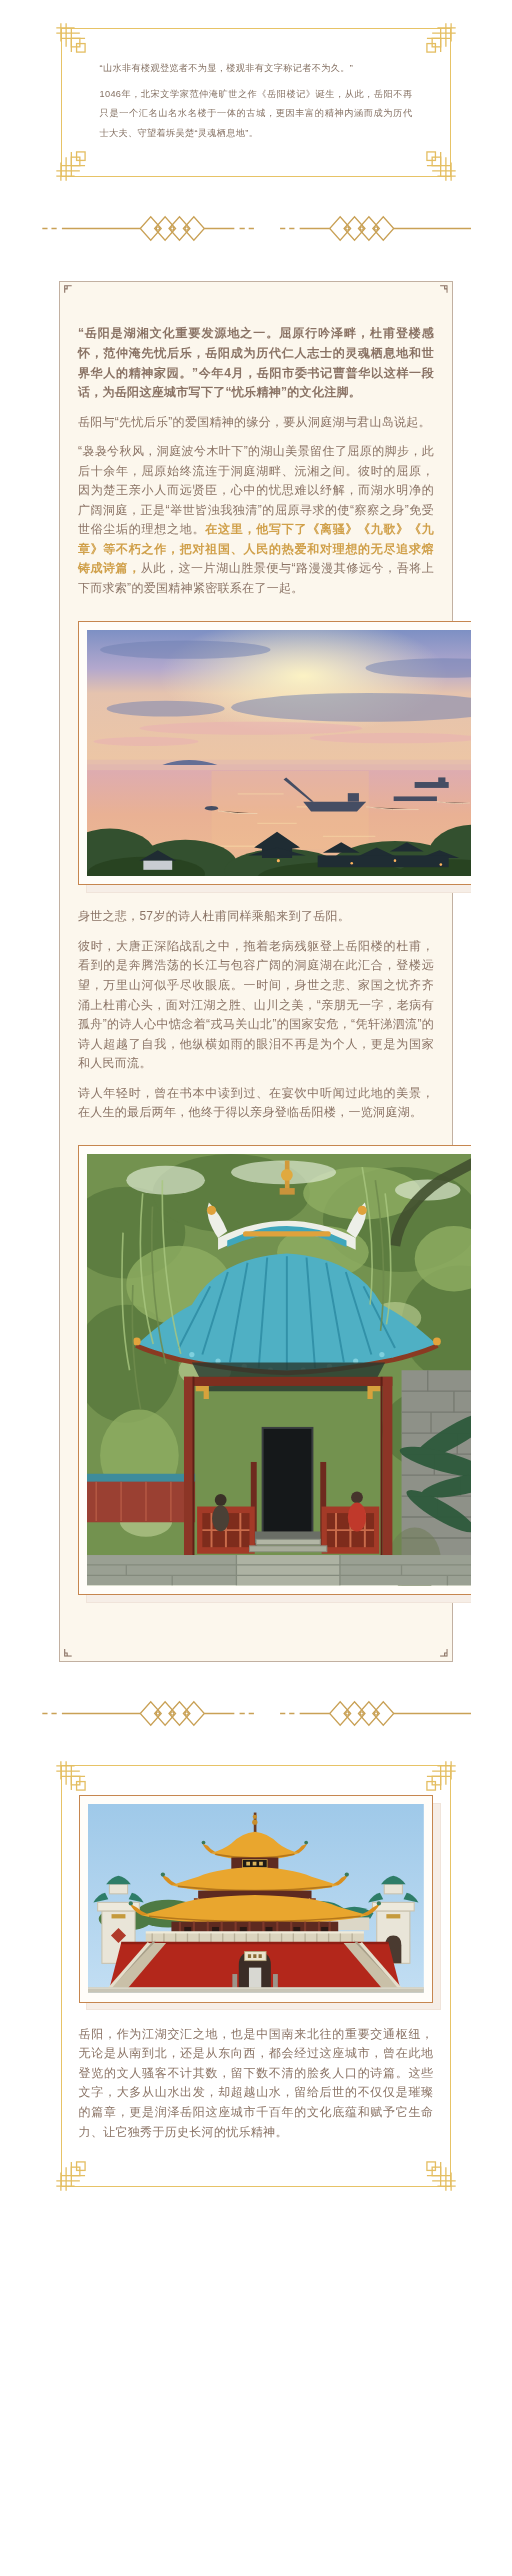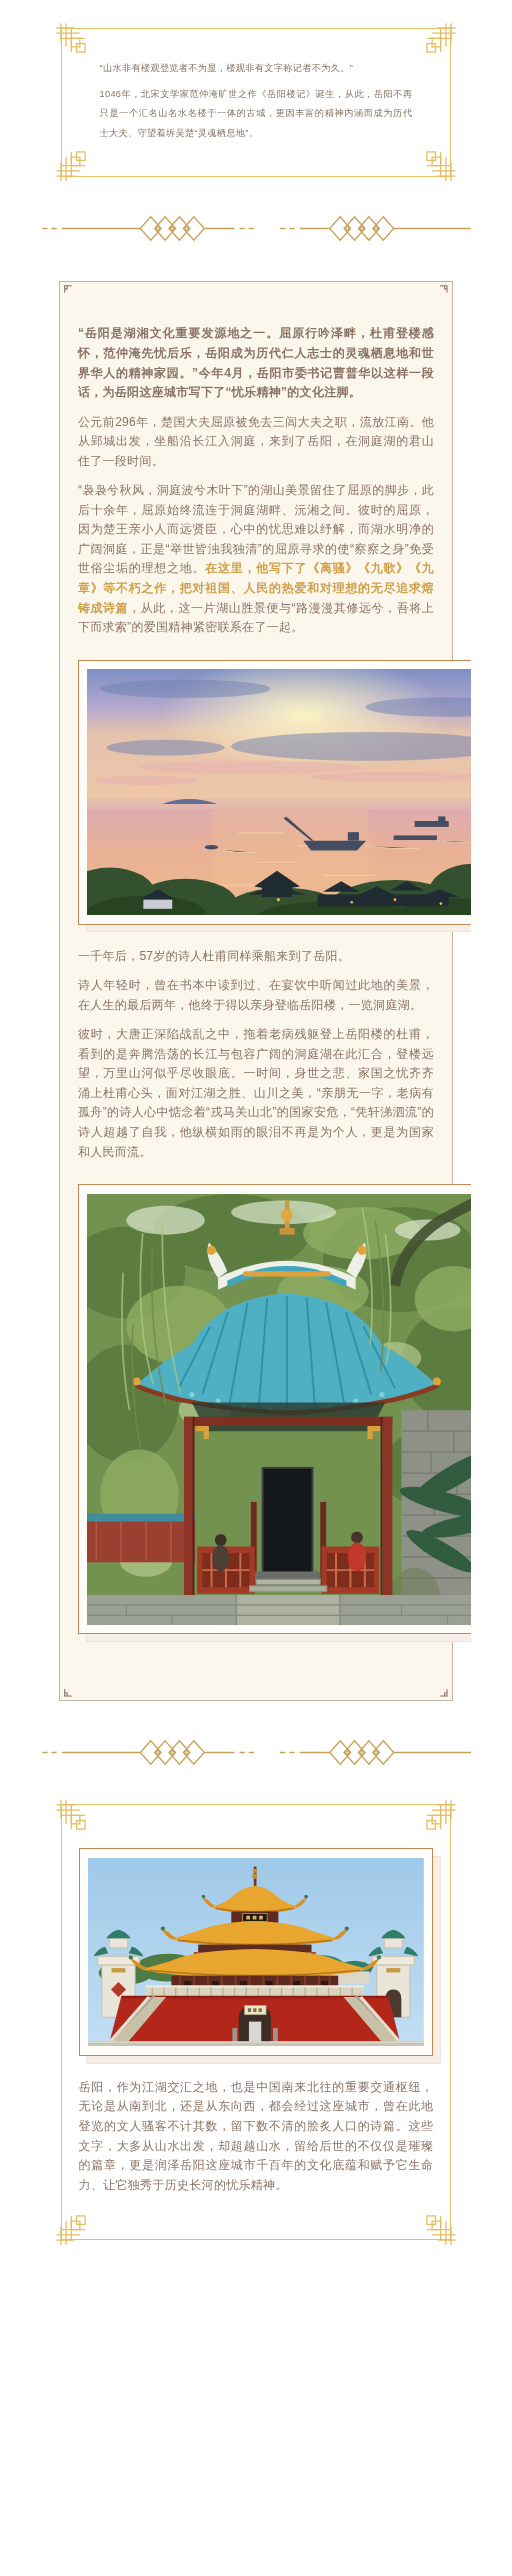--- a/index.html
+++ b/index.html
@@ -109,6 +109,7 @@
       </svg>
 
     <p class="gold-strong">“岳阳是湖湘文化重要发源地之一。屈原行吟泽畔，杜甫登楼感怀，范仲淹先忧后乐，岳阳成为历代仁人志士的灵魂栖息地和世界华人的精神家园。”今年4月，岳阳市委书记曹普华以这样一段话，为岳阳这座城市写下了“忧乐精神”的文化注脚。</p>
+    <p>岳阳与“先忧后乐”的爱国精神的缘分，要从洞庭湖与君山岛说起。</p>
     <p>公元前296年，楚国大夫屈原被免去三闾大夫之职，流放江南。他从郢城出发，坐船沿长江入洞庭，来到了岳阳，在洞庭湖的君山住了一段时间。</p>
     <p><span>“袅袅兮秋风，洞庭波兮木叶下”的湖山美景留住了屈原的脚步，此后十余年，屈原始终流连于洞庭湖畔、沅湘之间。彼时的屈原，因为楚王亲小人而远贤臣，心中的忧思难以纾解，而湖水明净的广阔洞庭，正是“举世皆浊我独清”的屈原寻求的使“察察之身”免受世俗尘垢的理想之地。</span><span class="gold-strong">在这里，他写下了《离骚》《九歌》《九章》等不朽之作，把对祖国、人民的热爱和对理想的无尽追求熔铸成诗篇，</span><span>从此，这一片湖山胜景便与“路漫漫其修远兮，吾将上下而求索”的爱国精神紧密联系在了一起。</span></p>
 

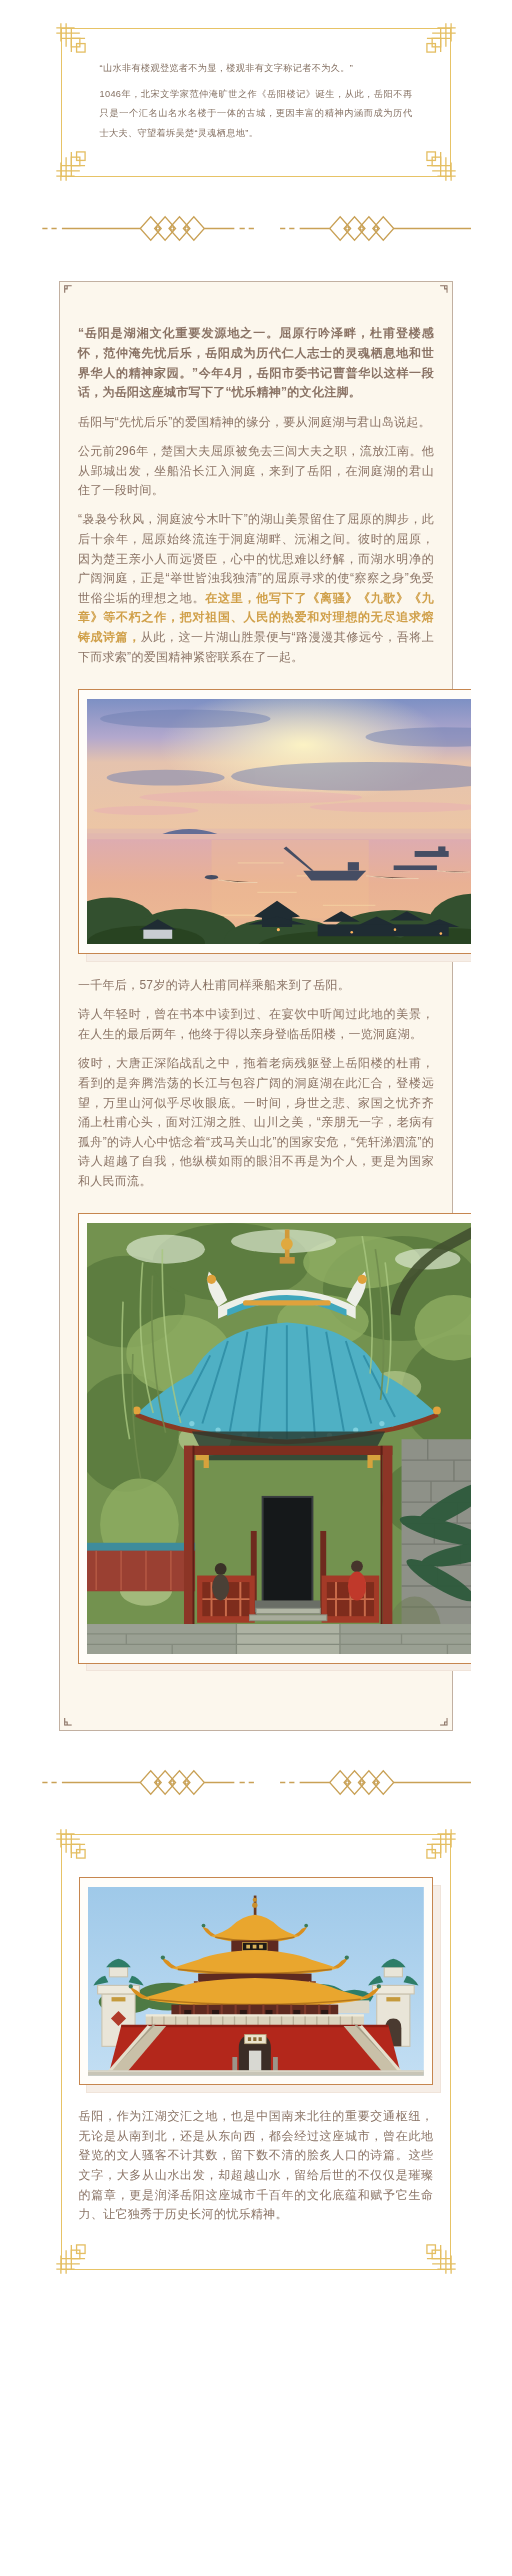--- a/index.html
+++ b/index.html
@@ -110,7 +110,6 @@
 
     <p class="gold-strong">“岳阳是湖湘文化重要发源地之一。屈原行吟泽畔，杜甫登楼感怀，范仲淹先忧后乐，岳阳成为历代仁人志士的灵魂栖息地和世界华人的精神家园。”今年4月，岳阳市委书记曹普华以这样一段话，为岳阳这座城市写下了“忧乐精神”的文化注脚。</p>
     <p>岳阳与“先忧后乐”的爱国精神的缘分，要从洞庭湖与君山岛说起。</p>
-    <p>公元前296年，楚国大夫屈原被免去三闾大夫之职，流放江南。他从郢城出发，坐船沿长江入洞庭，来到了岳阳，在洞庭湖的君山住了一段时间。</p>
     <p><span>“袅袅兮秋风，洞庭波兮木叶下”的湖山美景留住了屈原的脚步，此后十余年，屈原始终流连于洞庭湖畔、沅湘之间。彼时的屈原，因为楚王亲小人而远贤臣，心中的忧思难以纾解，而湖水明净的广阔洞庭，正是“举世皆浊我独清”的屈原寻求的使“察察之身”免受世俗尘垢的理想之地。</span><span class="gold-strong">在这里，他写下了《离骚》《九歌》《九章》等不朽之作，把对祖国、人民的热爱和对理想的无尽追求熔铸成诗篇，</span><span>从此，这一片湖山胜景便与“路漫漫其修远兮，吾将上下而求索”的爱国精神紧密联系在了一起。</span></p>
 
     <figure class="photo-card" style="margin-left:auto;margin-right:auto;">

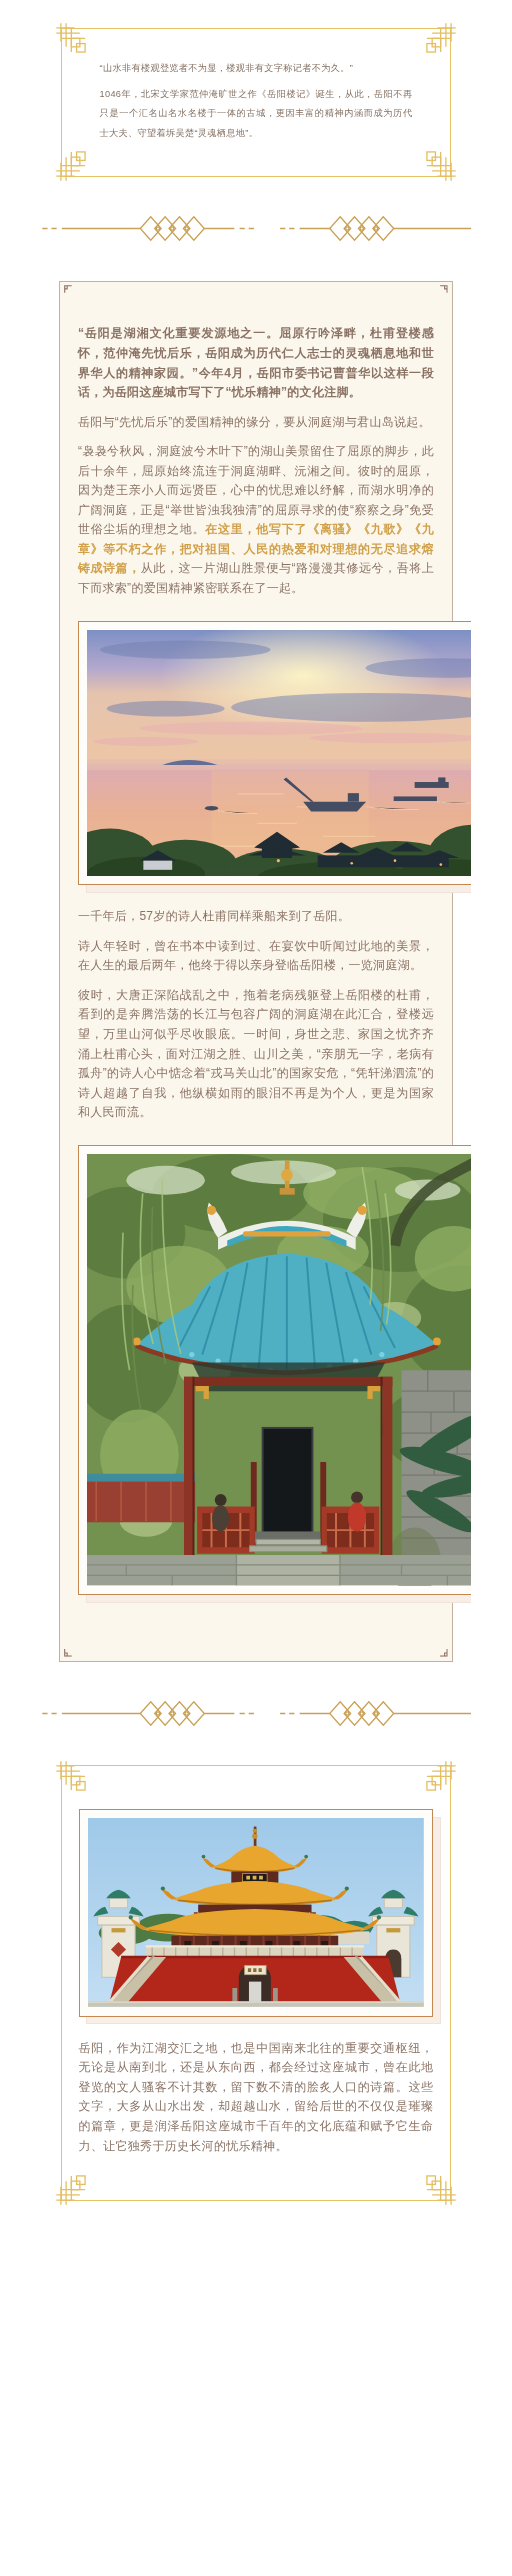--- a/index.html
+++ b/index.html
@@ -195,7 +195,7 @@
       </div>
     </figure>
 
-    <p>一千年后，57岁的诗人杜甫同样乘船来到了岳阳。</p>
+    <p>身世之悲，57岁的诗人杜甫同样乘船来到了岳阳。</p>
     <p>诗人年轻时，曾在书本中读到过、在宴饮中听闻过此地的美景，在人生的最后两年，他终于得以亲身登临岳阳楼，一览洞庭湖。</p>
     <p>彼时，大唐正深陷战乱之中，拖着老病残躯登上岳阳楼的杜甫，看到的是奔腾浩荡的长江与包容广阔的洞庭湖在此汇合，登楼远望，万里山河似乎尽收眼底。一时间，身世之悲、家国之忧齐齐涌上杜甫心头，面对江湖之胜、山川之美，“亲朋无一字，老病有孤舟”的诗人心中惦念着“戎马关山北”的国家安危，“凭轩涕泗流”的诗人超越了自我，他纵横如雨的眼泪不再是为个人，更是为国家和人民而流。</p>
 

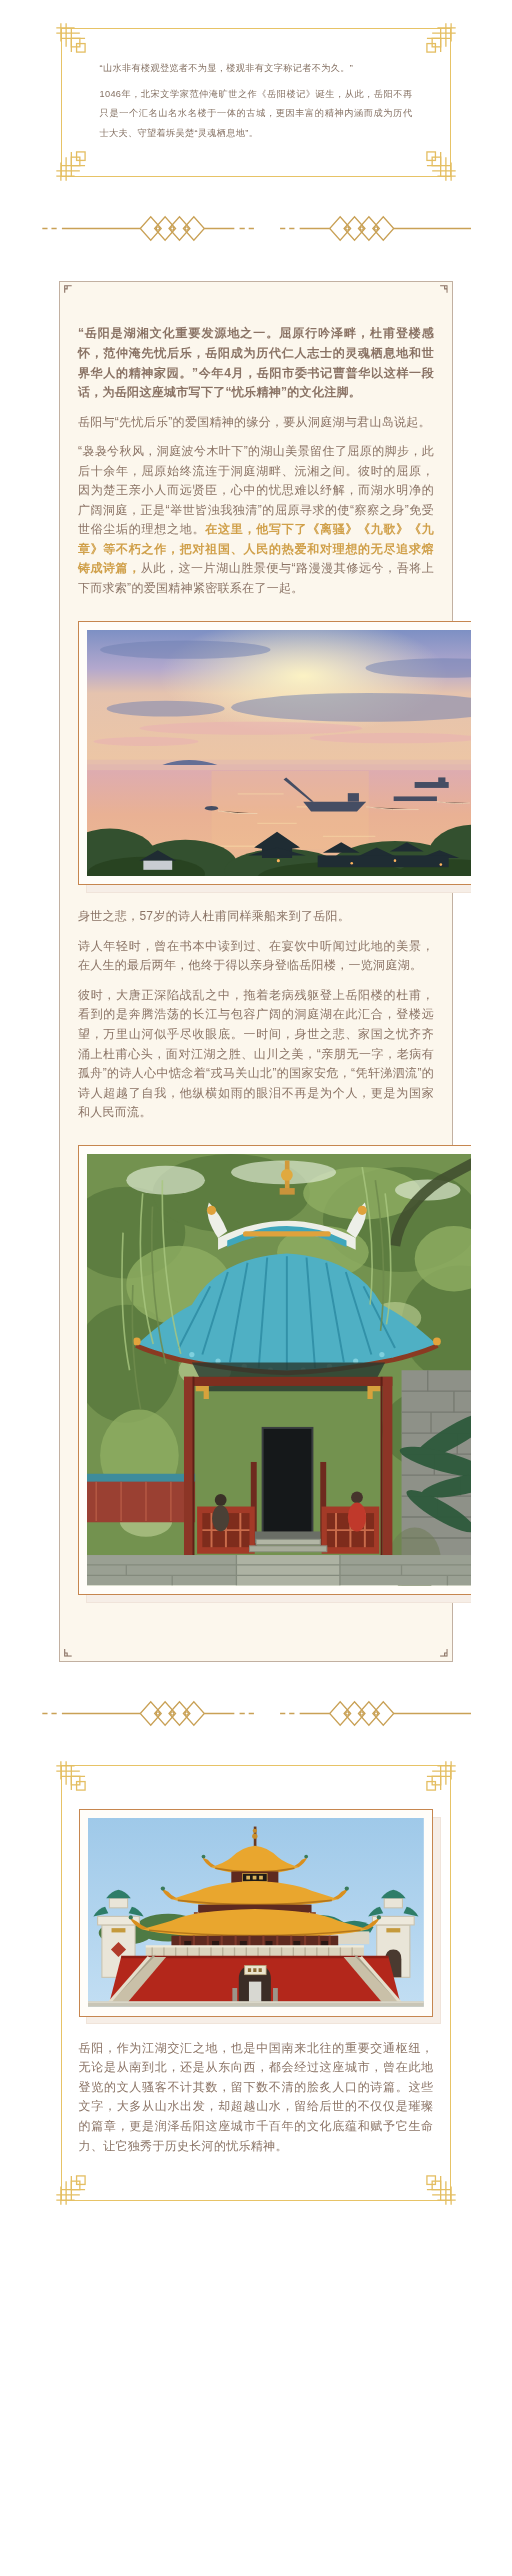--- a/index.html
+++ b/index.html
@@ -196,8 +196,8 @@
     </figure>
 
     <p>身世之悲，57岁的诗人杜甫同样乘船来到了岳阳。</p>
+    <p>彼时，大唐正深陷战乱之中，拖着老病残躯登上岳阳楼的杜甫，看到的是奔腾浩荡的长江与包容广阔的洞庭湖在此汇合，登楼远望，万里山河似乎尽收眼底。一时间，身世之悲、家国之忧齐齐涌上杜甫心头，面对江湖之胜、山川之美，“亲朋无一字，老病有孤舟”的诗人心中惦念着“戎马关山北”的国家安危，“凭轩涕泗流”的诗人超越了自我，他纵横如雨的眼泪不再是为个人，更是为国家和人民而流。</p>
     <p>诗人年轻时，曾在书本中读到过、在宴饮中听闻过此地的美景，在人生的最后两年，他终于得以亲身登临岳阳楼，一览洞庭湖。</p>
-    <p>彼时，大唐正深陷战乱之中，拖着老病残躯登上岳阳楼的杜甫，看到的是奔腾浩荡的长江与包容广阔的洞庭湖在此汇合，登楼远望，万里山河似乎尽收眼底。一时间，身世之悲、家国之忧齐齐涌上杜甫心头，面对江湖之胜、山川之美，“亲朋无一字，老病有孤舟”的诗人心中惦念着“戎马关山北”的国家安危，“凭轩涕泗流”的诗人超越了自我，他纵横如雨的眼泪不再是为个人，更是为国家和人民而流。</p>
 
     <figure class="photo-card">
       <div class="photo-shadow"></div>

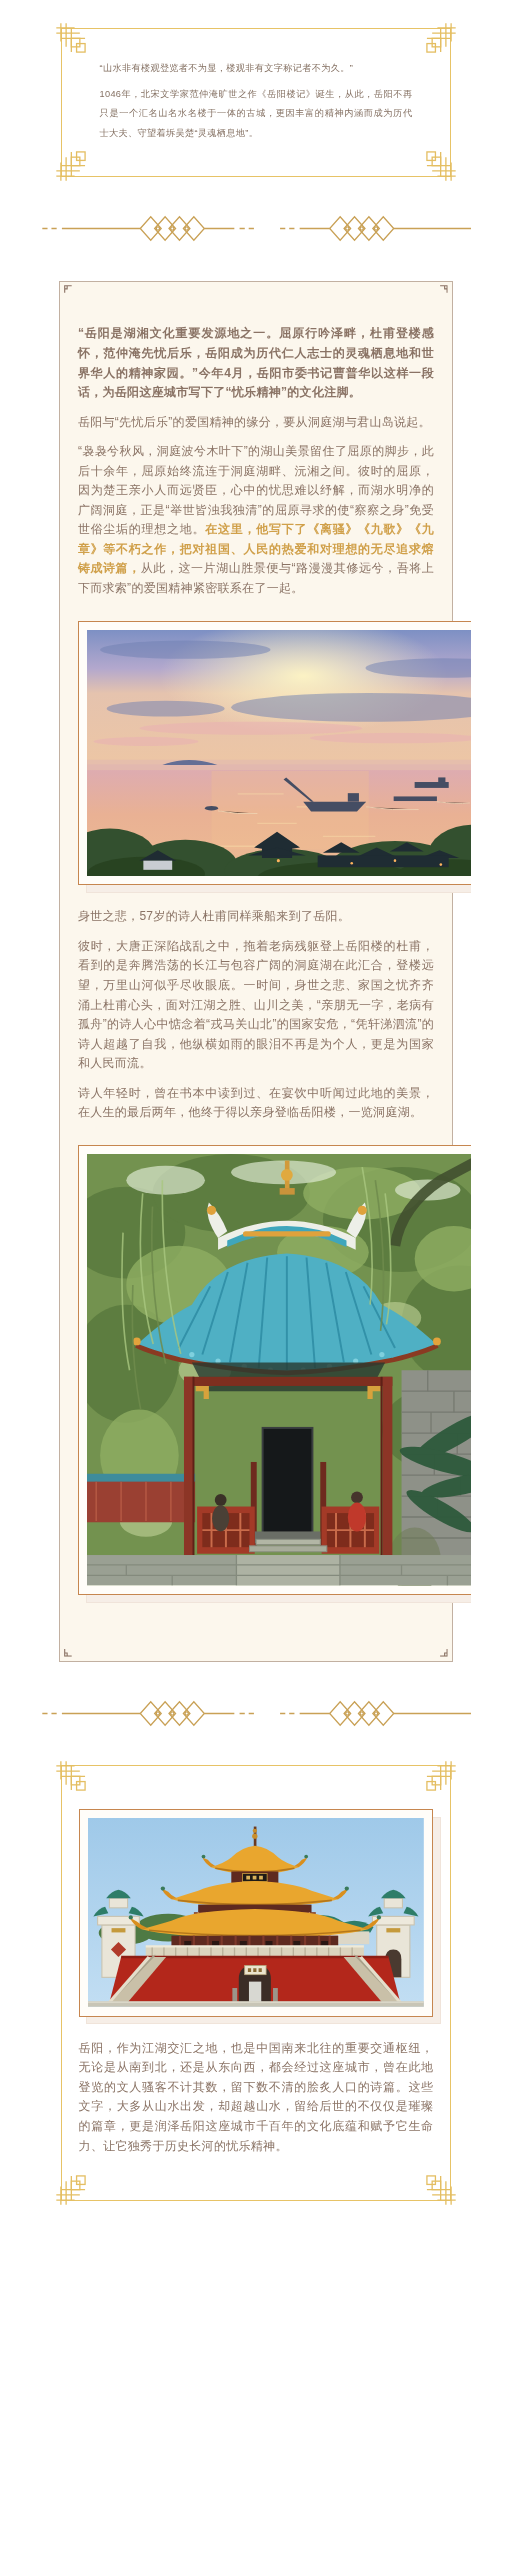--- a/index.html
+++ b/index.html
@@ -9,7 +9,7 @@
   
   .gold-box{position:relative;margin:0 19.6px;border:1.3px solid #E7C366;background:#fff;}
   .quote-box{margin-top:27.5px;padding:25px 38px 26px;}
-  .closing-box{margin-top:37px;margin-bottom:21px;padding:31px 17px 34px;}
+  .closing-box{margin-top:37px;margin-bottom:21px;padding:17px 17px 34px;}
   .orn{position:absolute;width:34px;height:34px;pointer-events:none;}
   .orn.tl{top:-6.5px;left:-6.5px;}
   .orn.tr{top:-6.5px;right:-6.5px;transform:scaleX(-1);}

